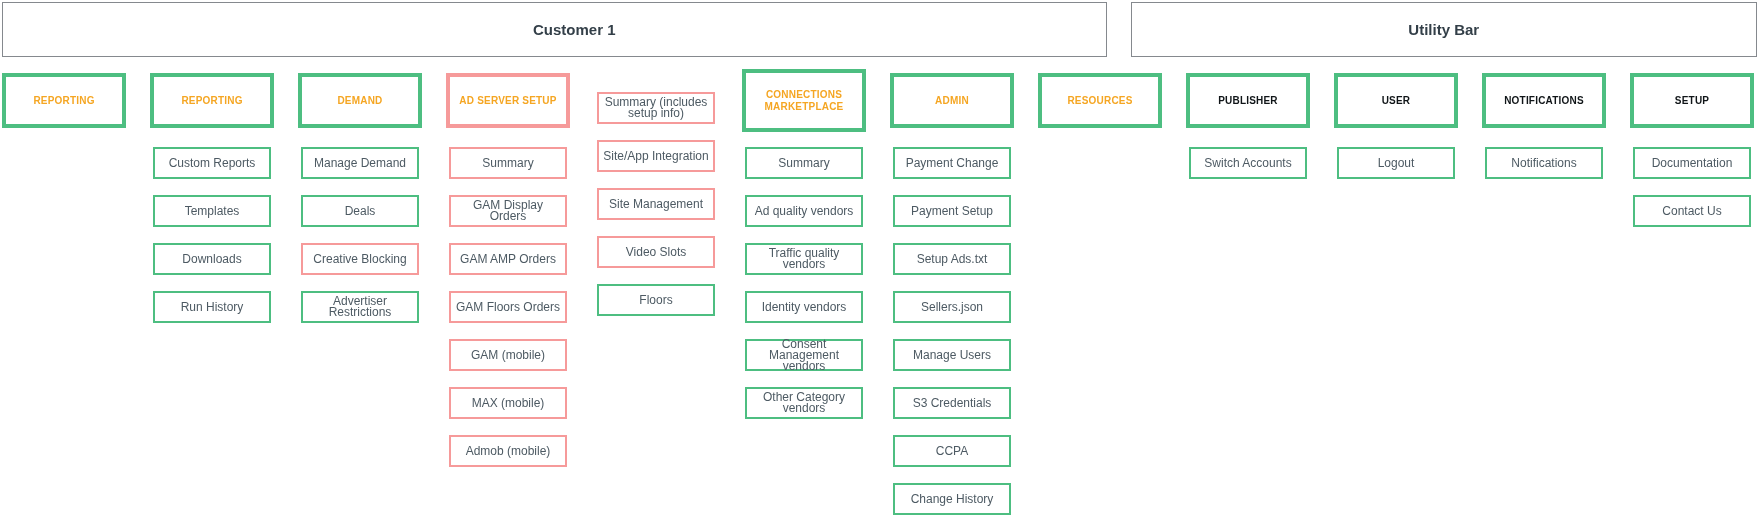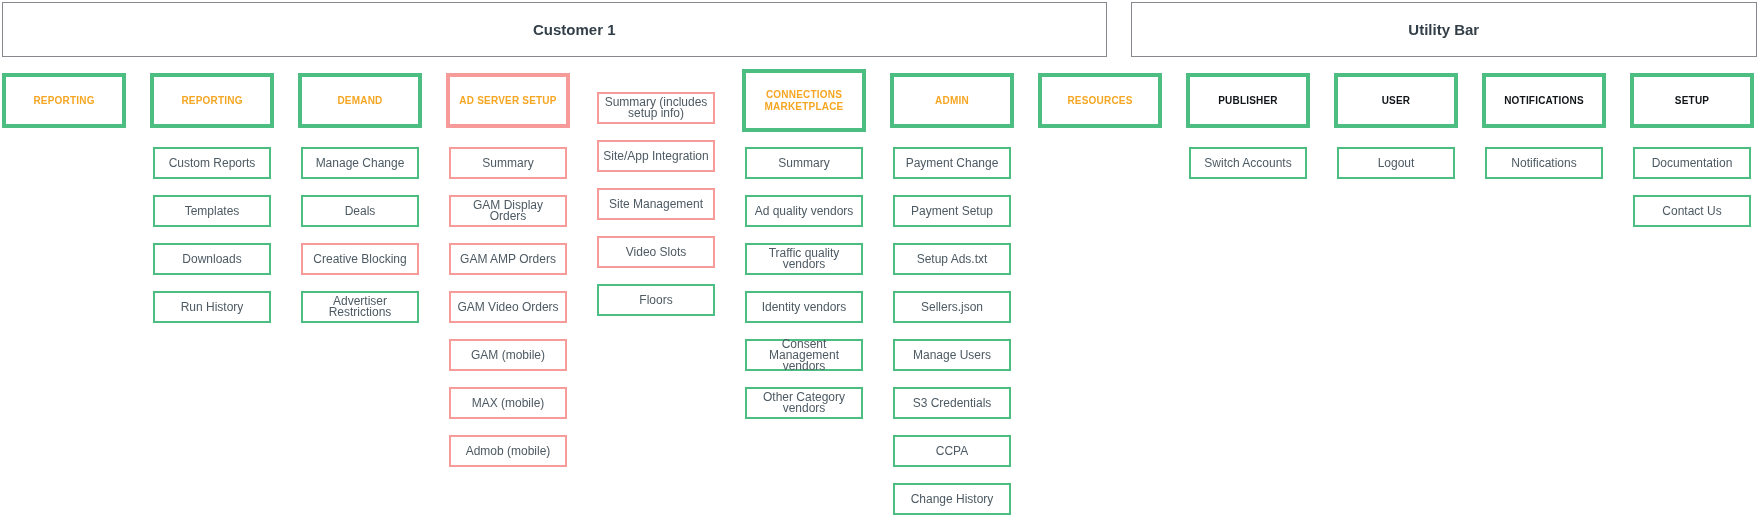--- a/index.html
+++ b/index.html
@@ -130,7 +130,7 @@
         </div>
         <div class="subs">
           <div class="sub border-green">
-            <span>Manage Change</span>
+            <span>Manage Demand</span>
           </div>
           <div class="sub border-green">
             <span>Deals</span>

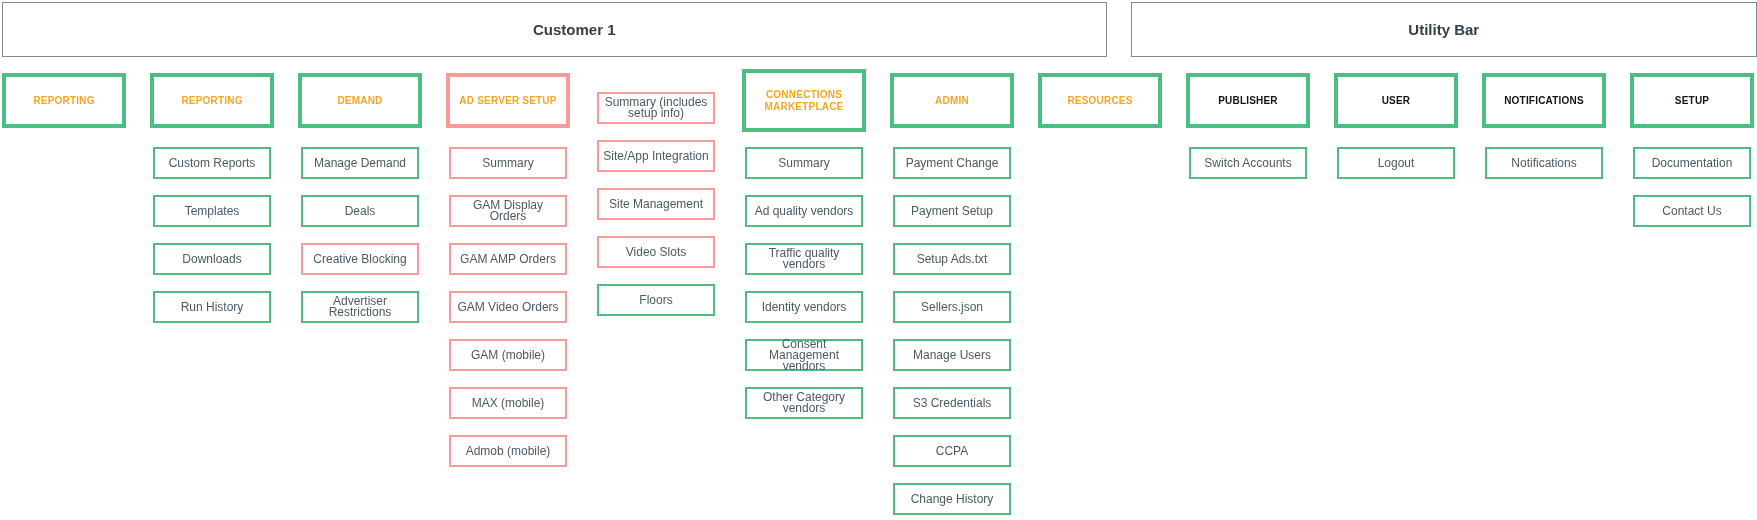--- a/index.html
+++ b/index.html
@@ -158,7 +158,7 @@
             <span>GAM AMP Orders</span>
           </div>
           <div class="sub border-red">
-            <span>GAM Video Orders</span>
+            <span>GAM Floors Orders</span>
           </div>
           <div class="sub border-red">
             <span>GAM (mobile)</span>

